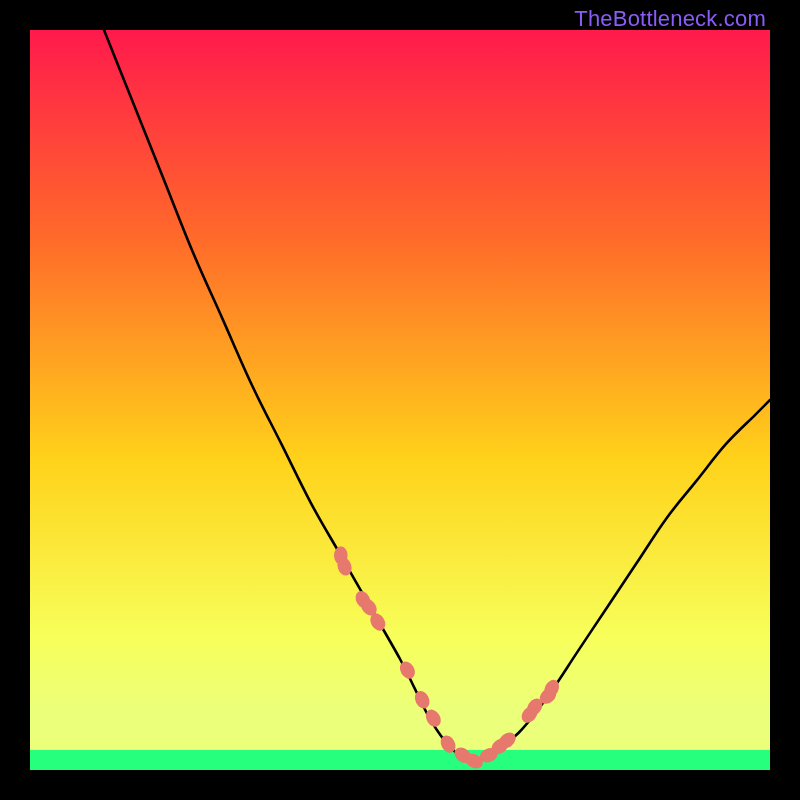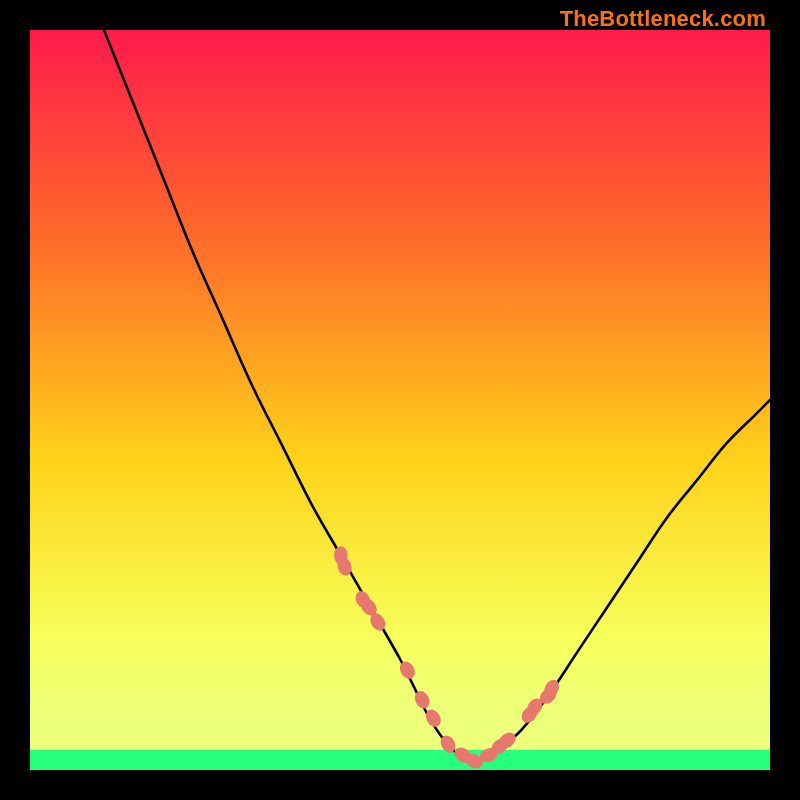--- a/index.html
+++ b/index.html
@@ -30,9 +30,9 @@
     position: absolute;
     top: 6px;
     right: 34px;
-    color: #f97316;
+    color: #8b5cf6;
     font-size: 22px;
-    font-weight: 700;
+    font-weight: 400;
     letter-spacing: 0.2px;
     user-select: none;
   }

